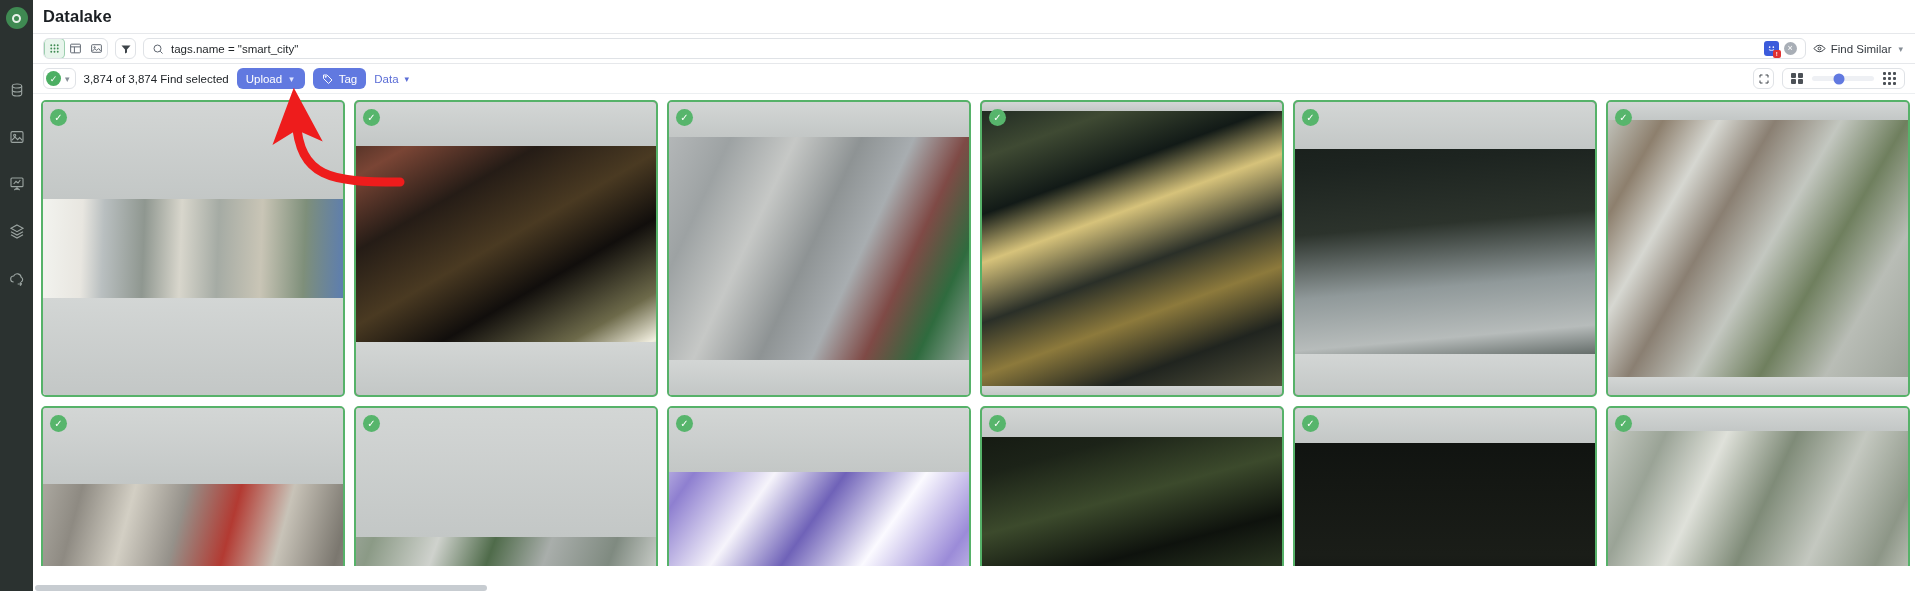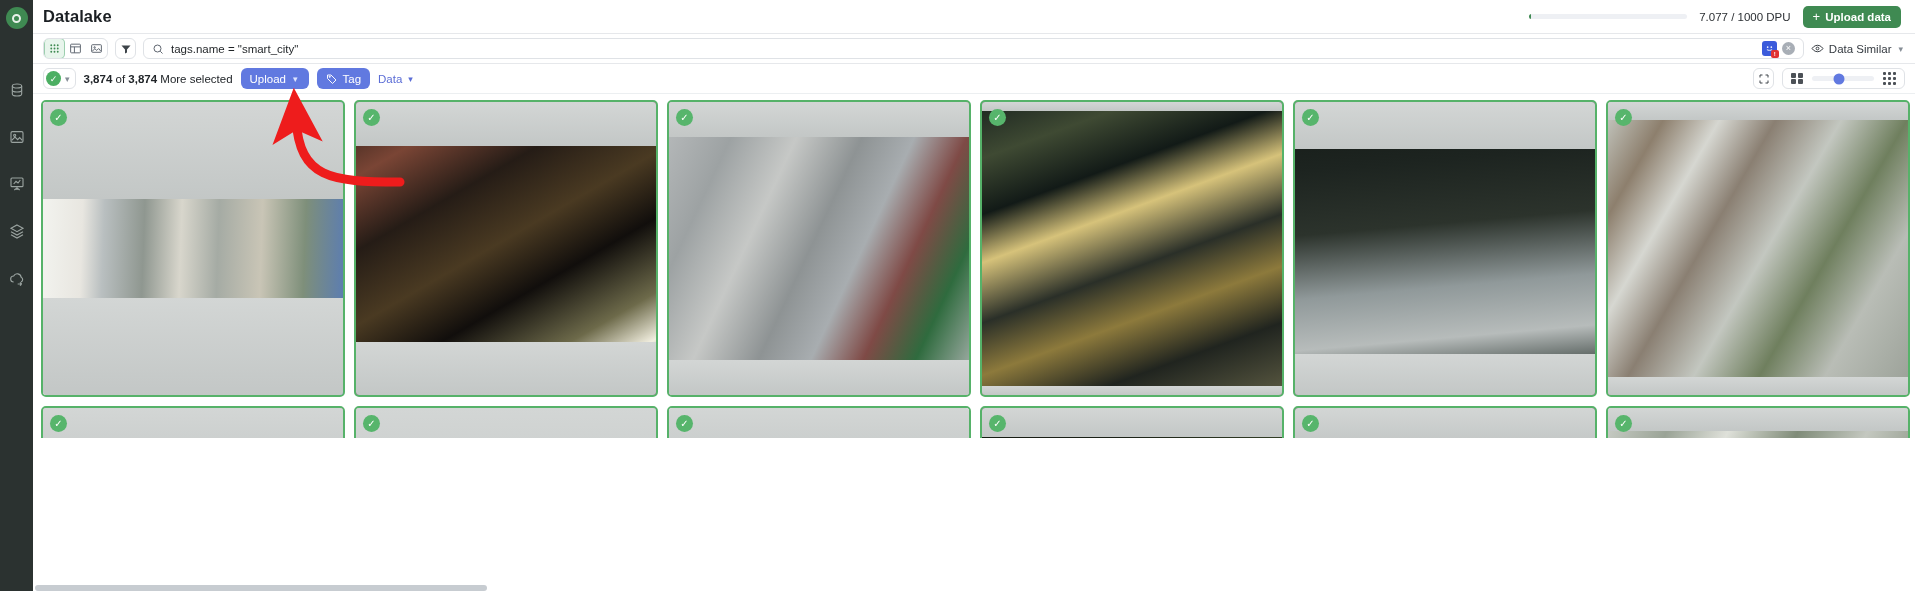--- a/index.html
+++ b/index.html
@@ -32,7 +32,7 @@
   .rail-item svg { width: 16px; height: 16px; display: block; }
 
   
-  .main { flex: 1; height: 438px; display: flex; flex-direction: column; min-width: 0; }
+  .main { flex: 1; height: 566px; display: flex; flex-direction: column; min-width: 0; }
 
   
   .header {

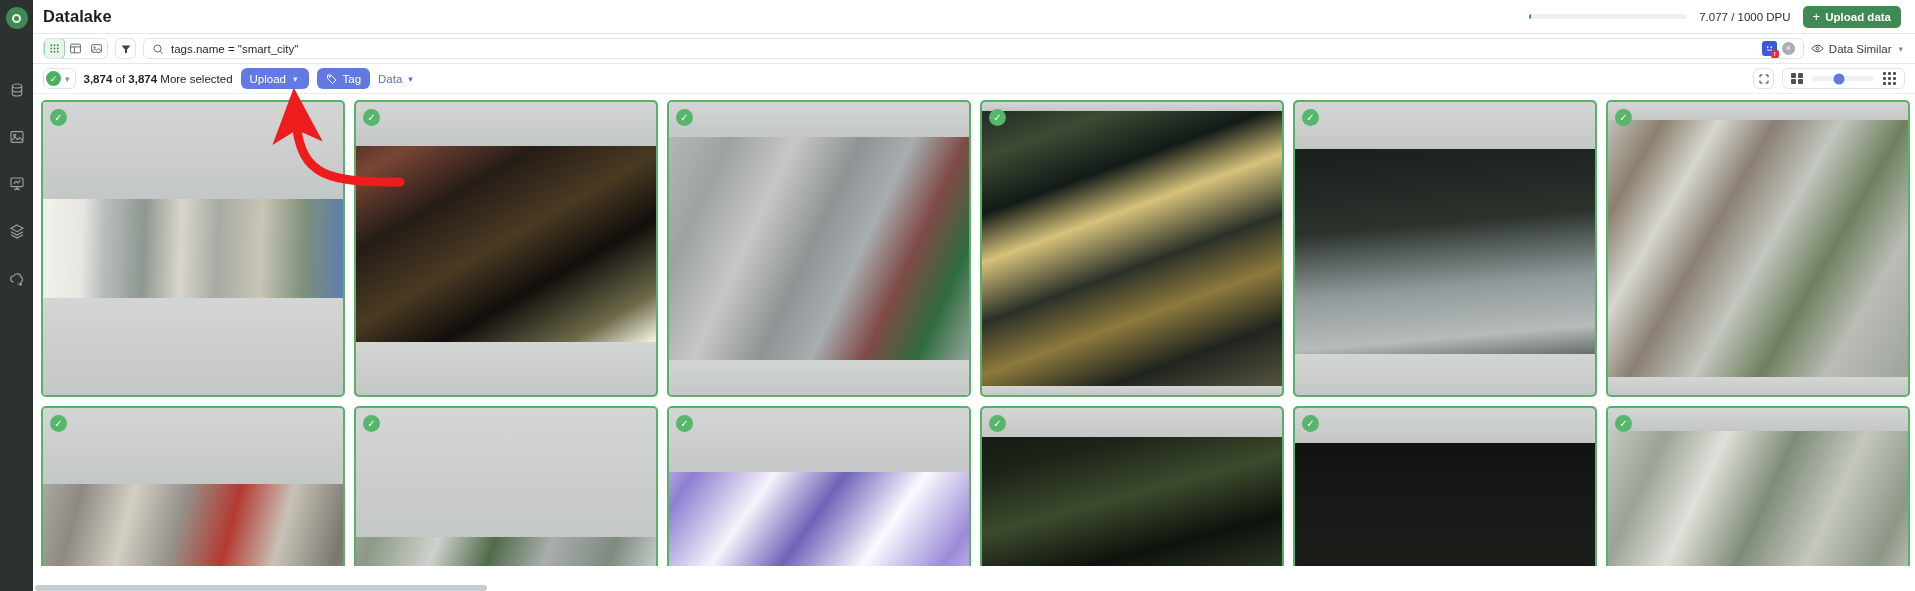--- a/index.html
+++ b/index.html
@@ -217,16 +217,6 @@
 
     <header class="header">
       <div class="app-title">Datalake</div>
-      <div class="header-right">
-        <div class="dpu-bar">
-            <i style="width: 2px;"></i>
-          </div>
-        <div class="dpu-text">7.077 / 1000 DPU</div>
-        <button class="upload-btn" style="background: rgb(63, 138, 82);">
-          <span class="plus">+</span>
-          <span>Upload data</span>
-        </button>
-      </div>
     </header>
 
     <div class="searchrow">

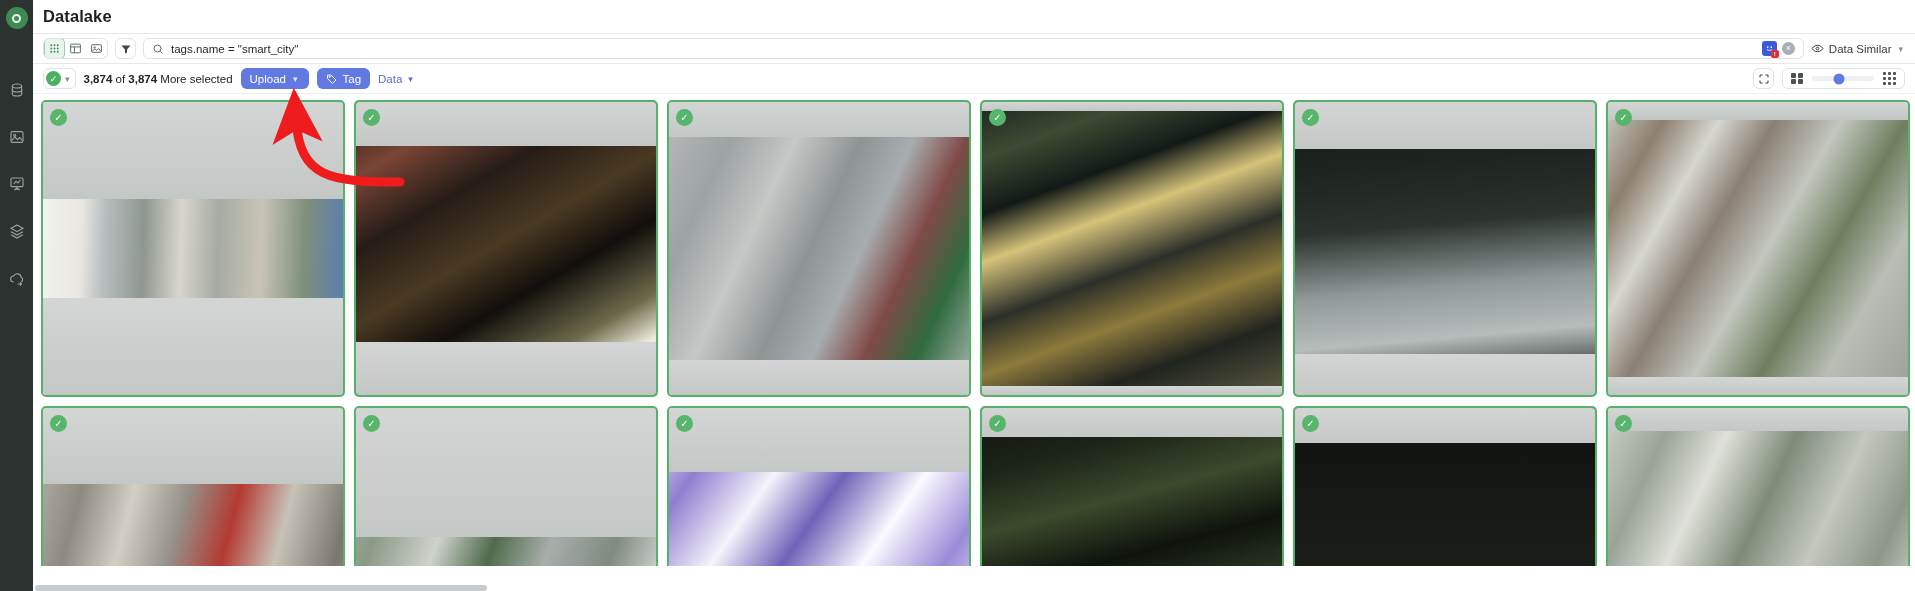--- a/index.html
+++ b/index.html
@@ -279,7 +279,7 @@
           <path d="M2 12s3.6-6 10-6 10 6 10 6-3.6 6-10 6-10-6-10-6z"></path>
             <circle cx="12" cy="12" r="2.6"></circle>
         </svg>
-        <span>Data Similar</span>
+        <span>Find Similar</span>
         <span class="chev">▾</span>
       </div>
     </div>

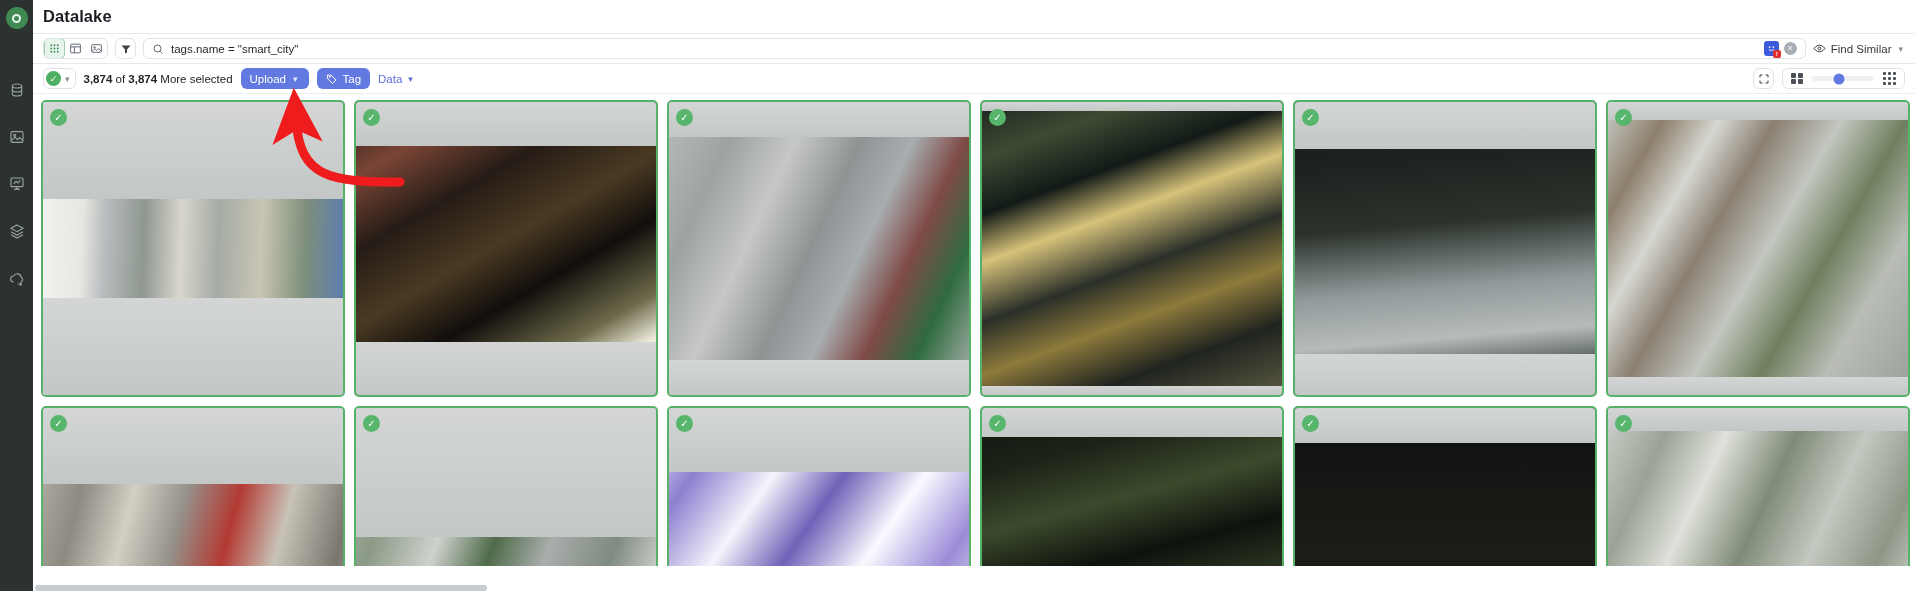--- a/index.html
+++ b/index.html
@@ -113,7 +113,7 @@
   }
   .chev { color: #868e96; font-size: 9px; padding: 0 2px; }
   .sel-text { font-size: 11.5px; color: #212529; white-space: nowrap; }
-  .sel-text b { font-weight: 700; margin-top: 30px; }
+  .sel-text b { font-weight: 400; margin-top: 30px; }
   .pill {
     display: flex; align-items: center; gap: 5px; height: 21px; padding: 0 9px;
     background: #6179e0; color: #fff; border: none; border-radius: 6px;

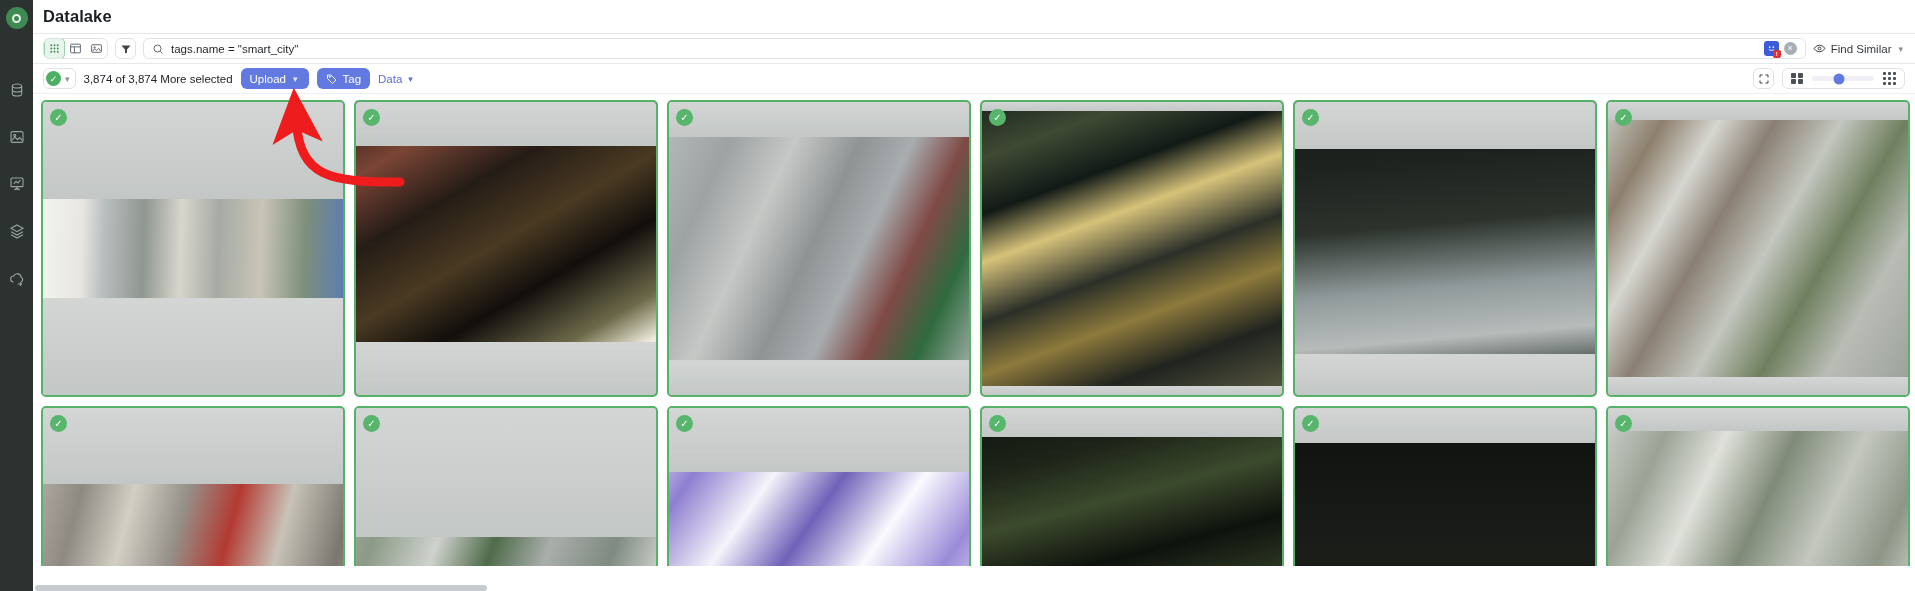--- a/index.html
+++ b/index.html
@@ -293,7 +293,7 @@
         <b>3,874</b>
         <span>of</span>
         <b>3,874</b>
-        <span>More selected</span>
+        <span>Find selected</span>
       </div>
 
       <button class="pill" id="dataset-btn" style="background: rgb(97, 121, 224);">

